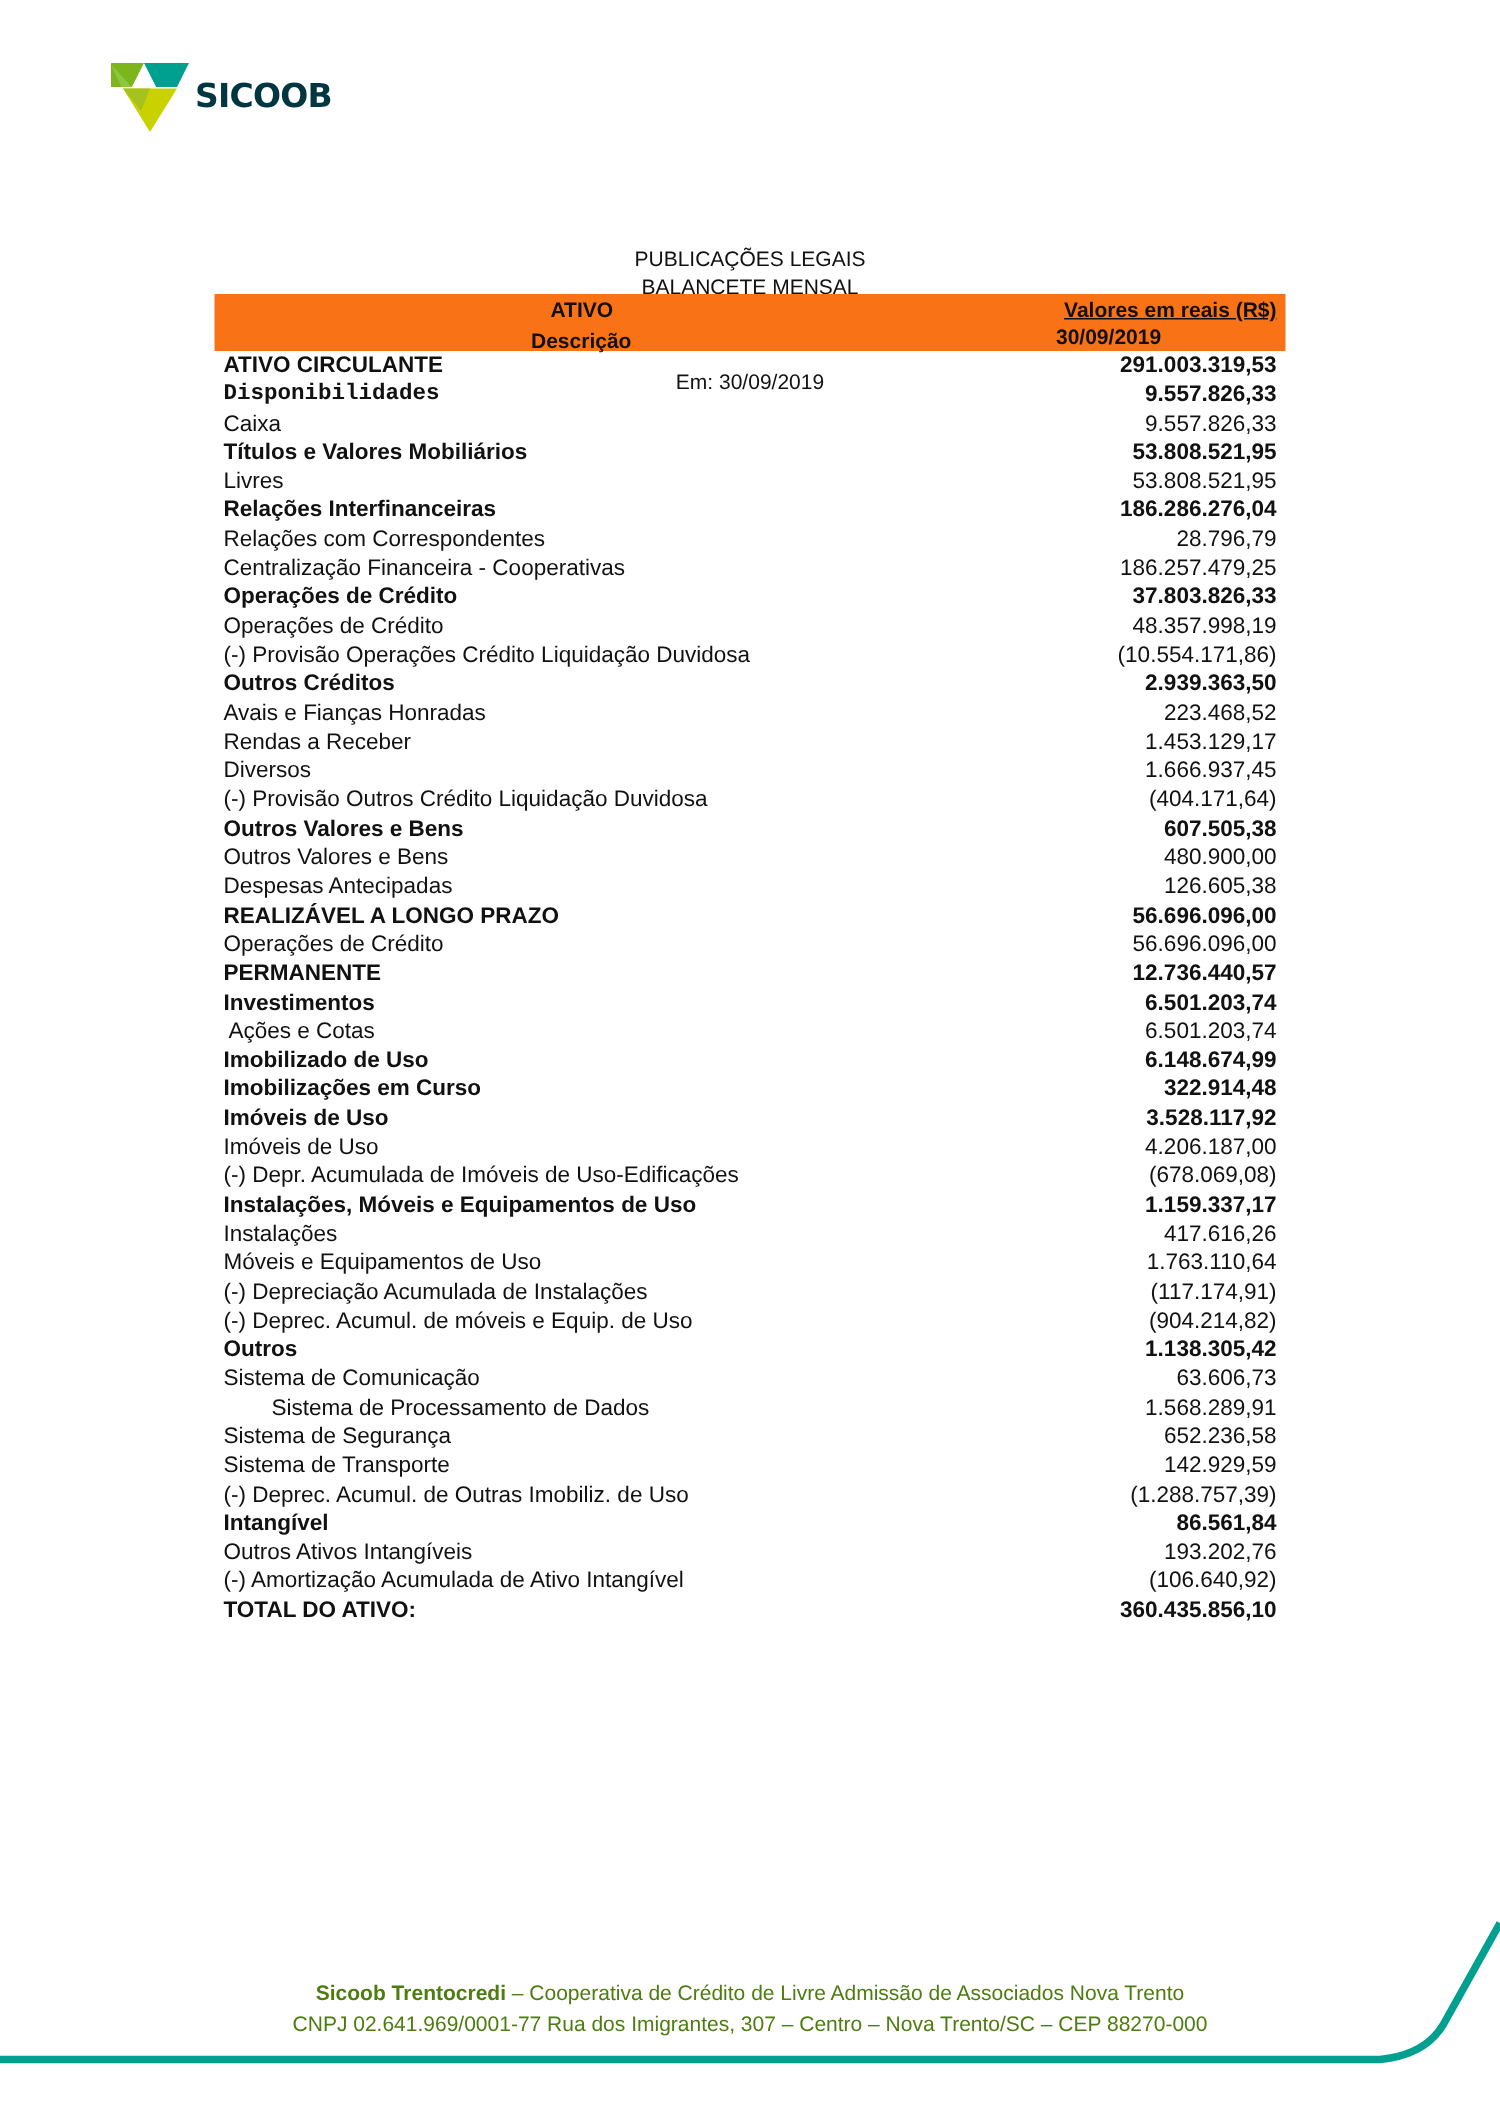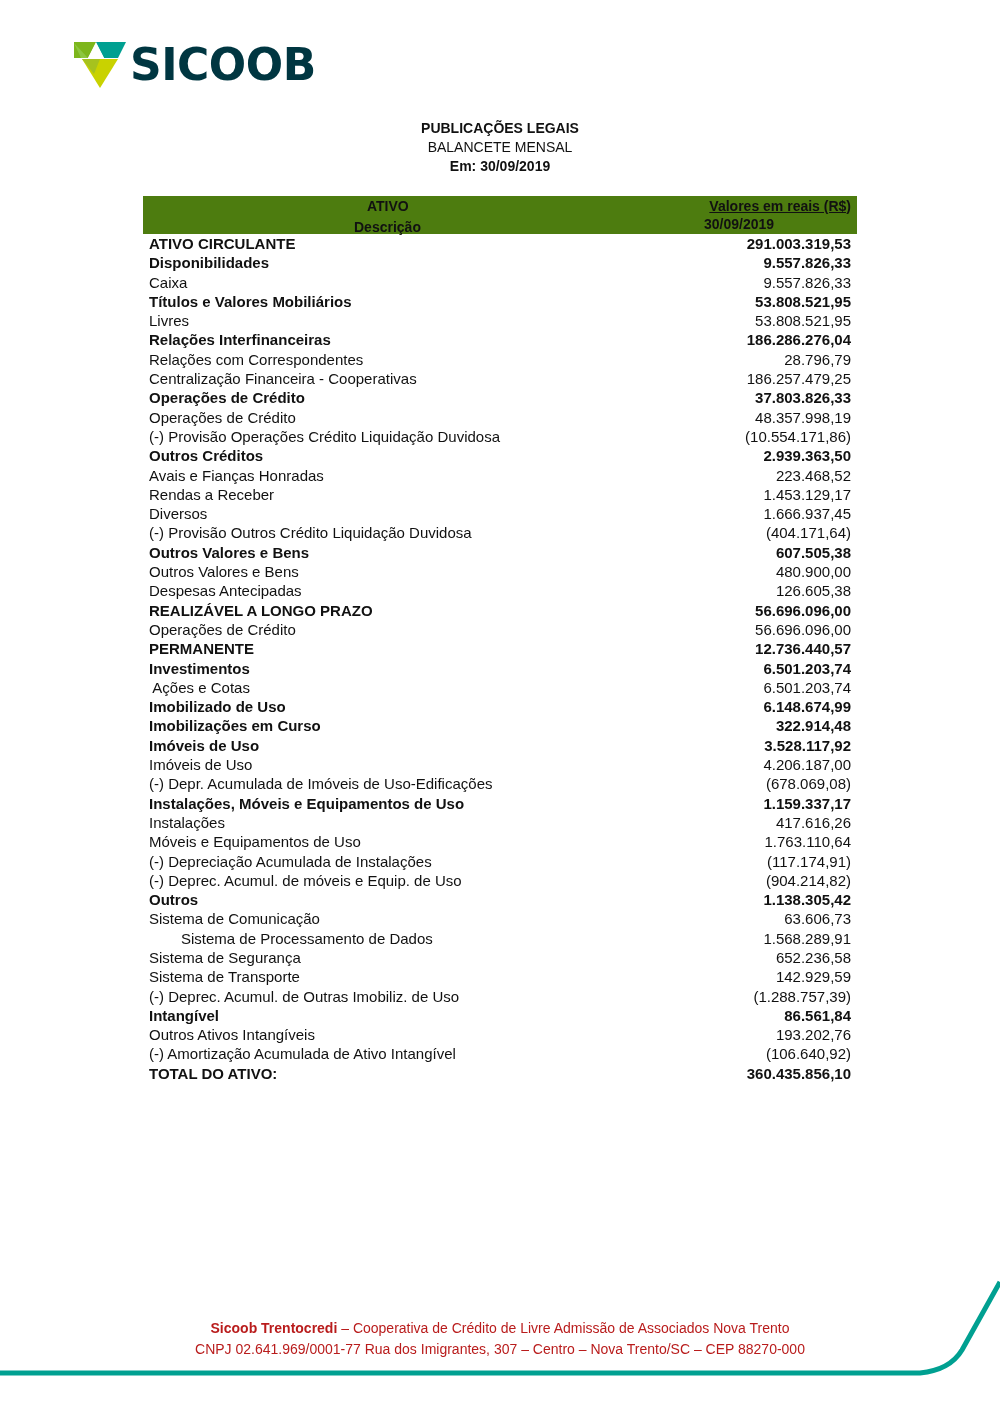--- a/index.html
+++ b/index.html
@@ -7,7 +7,7 @@
          font-family: "Liberation Sans", sans-serif; color: #111; }
   .logo { position: absolute; left: 74px; top: 42px; display: flex; align-items: center; }
   .logo svg { display: block; }
-  .logo-text { font-family: "DejaVu Sans", sans-serif; font-weight: bold; font-size: 44px;
+  .logo-text { font-family: "DejaVu Sans", sans-serif; font-weight: bold; font-size: 22px;
                color: #003641; letter-spacing: -0.5px; margin-left: 4px; line-height: 1; }
   .header { position: absolute; top: 119px; left: 0; width: 1000px; text-align: center;
             font-size: 14px; line-height: 19px; }

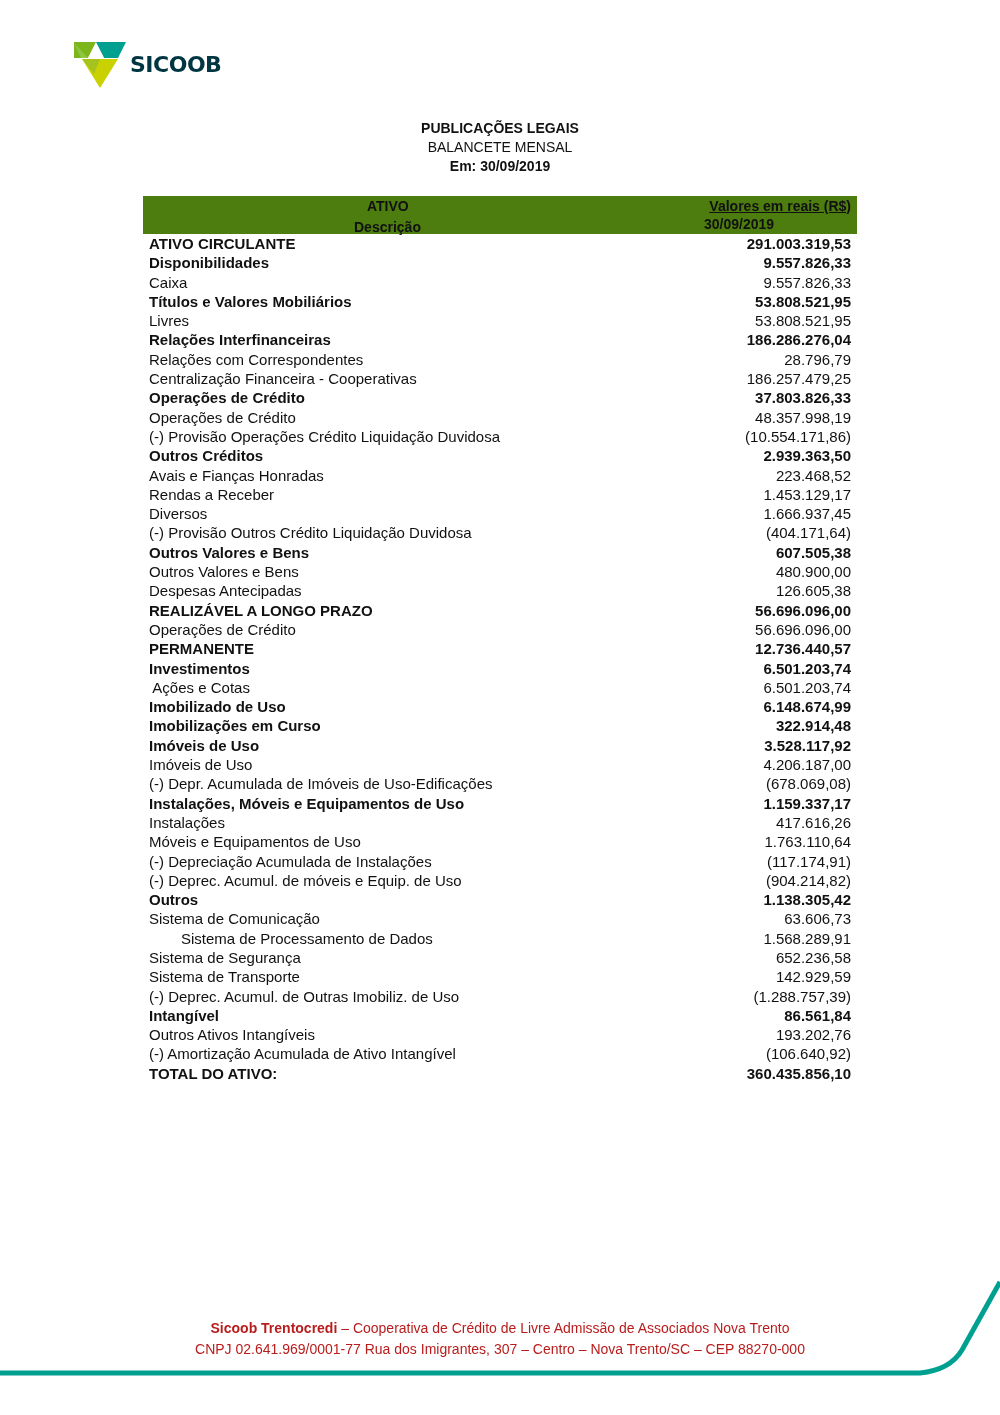--- a/index.html
+++ b/index.html
@@ -11,7 +11,7 @@
                color: #003641; letter-spacing: -0.5px; margin-left: 4px; line-height: 1; }
   .header { position: absolute; top: 119px; left: 0; width: 1000px; text-align: center;
             font-size: 14px; line-height: 19px; }
-  .header .bold { font-weight: bold; }
+  .header .bold { font-weight: normal; margin-top: 44px; }
   .table { position: absolute; left: 143px; top: 196px; width: 714px; font-size: 15px; }
   .thead { background: #4d7c0f; height: 38px; position: relative; }
   .thead .h { position: absolute; font-weight: bold; font-size: 14px; line-height: 19px; }

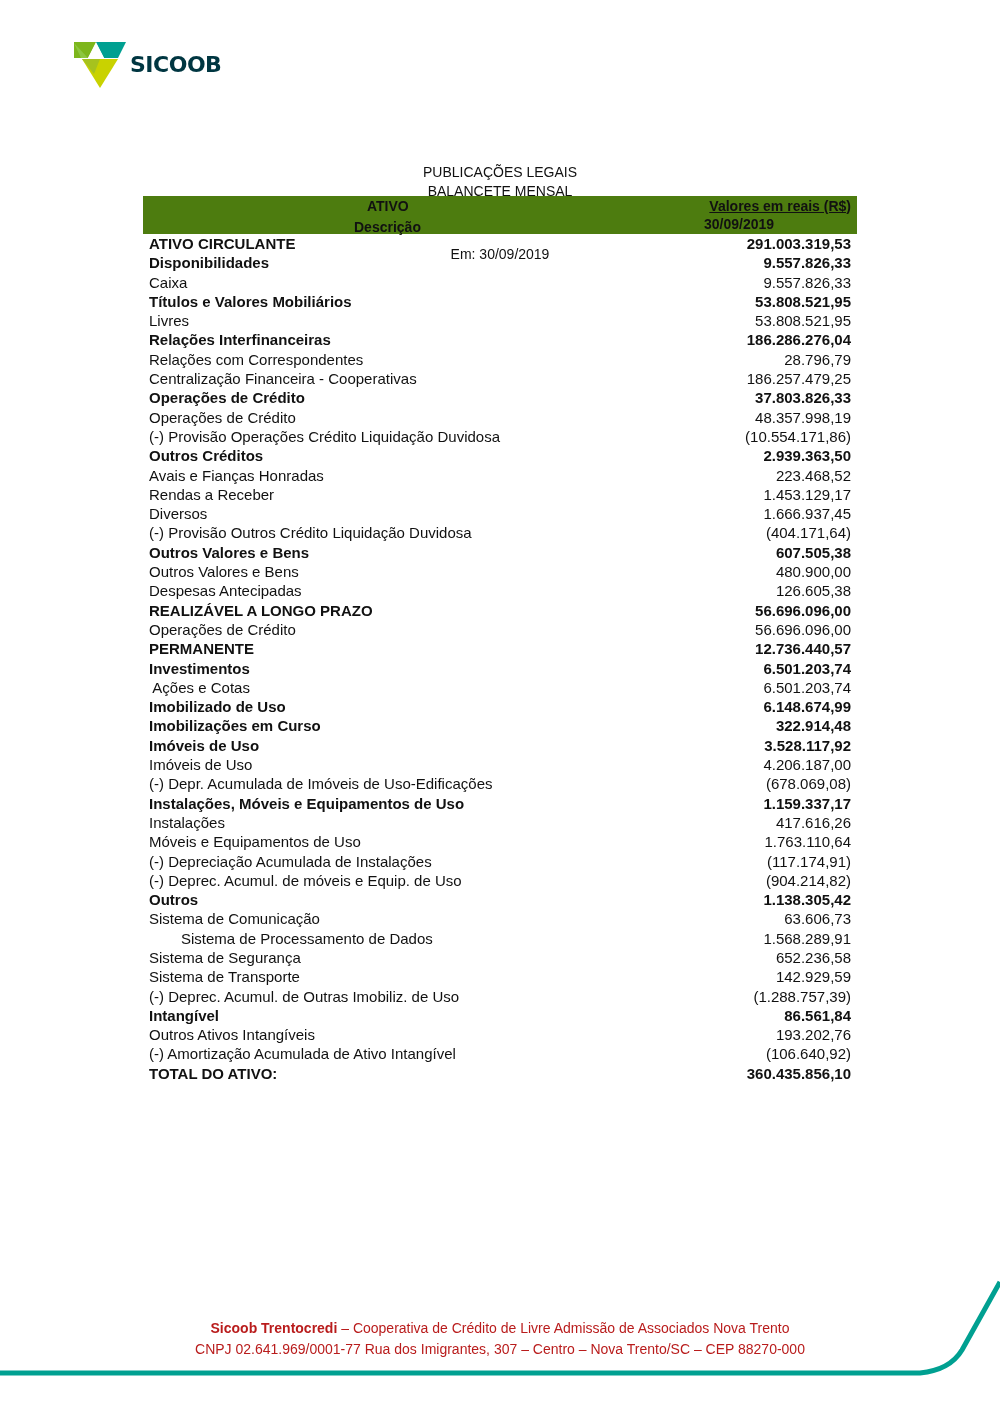--- a/index.html
+++ b/index.html
@@ -13,7 +13,7 @@
             font-size: 14px; line-height: 19px; }
   .header .bold { font-weight: normal; margin-top: 44px; }
   .table { position: absolute; left: 143px; top: 196px; width: 714px; font-size: 15px; }
-  .thead { background: #4d7c0f; height: 38px; position: relative; }
+  .thead { background: #f97316; height: 38px; position: relative; }
   .thead .h { position: absolute; font-weight: bold; font-size: 14px; line-height: 19px; }
   .row { display: flex; justify-content: space-between; height: 19.3px; line-height: 19.3px;
          padding: 0 6px; white-space: nowrap; }

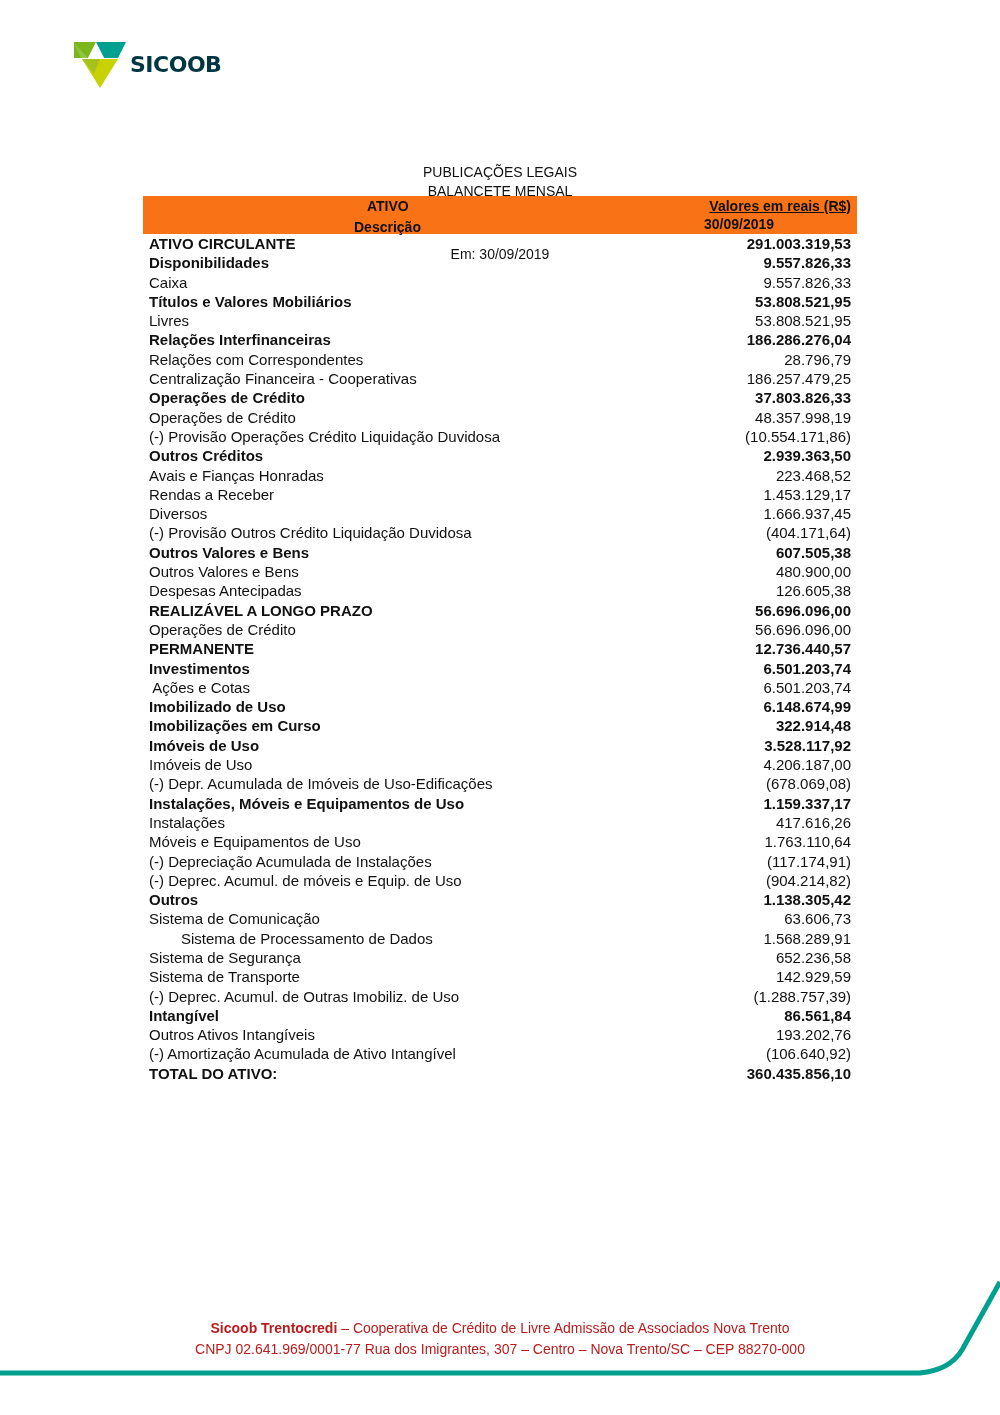--- a/index.html
+++ b/index.html
@@ -59,7 +59,7 @@
         <span class="val">291.003.319,53</span>
       </div>
       <div class="row bold">
-        <span style="white-space: pre;">Disponibilidades</span>
+        <span style="white-space: pre; font-family: Liberation Mono, monospace;">Disponibilidades</span>
         <span class="val">9.557.826,33</span>
       </div>
       <div class="row">

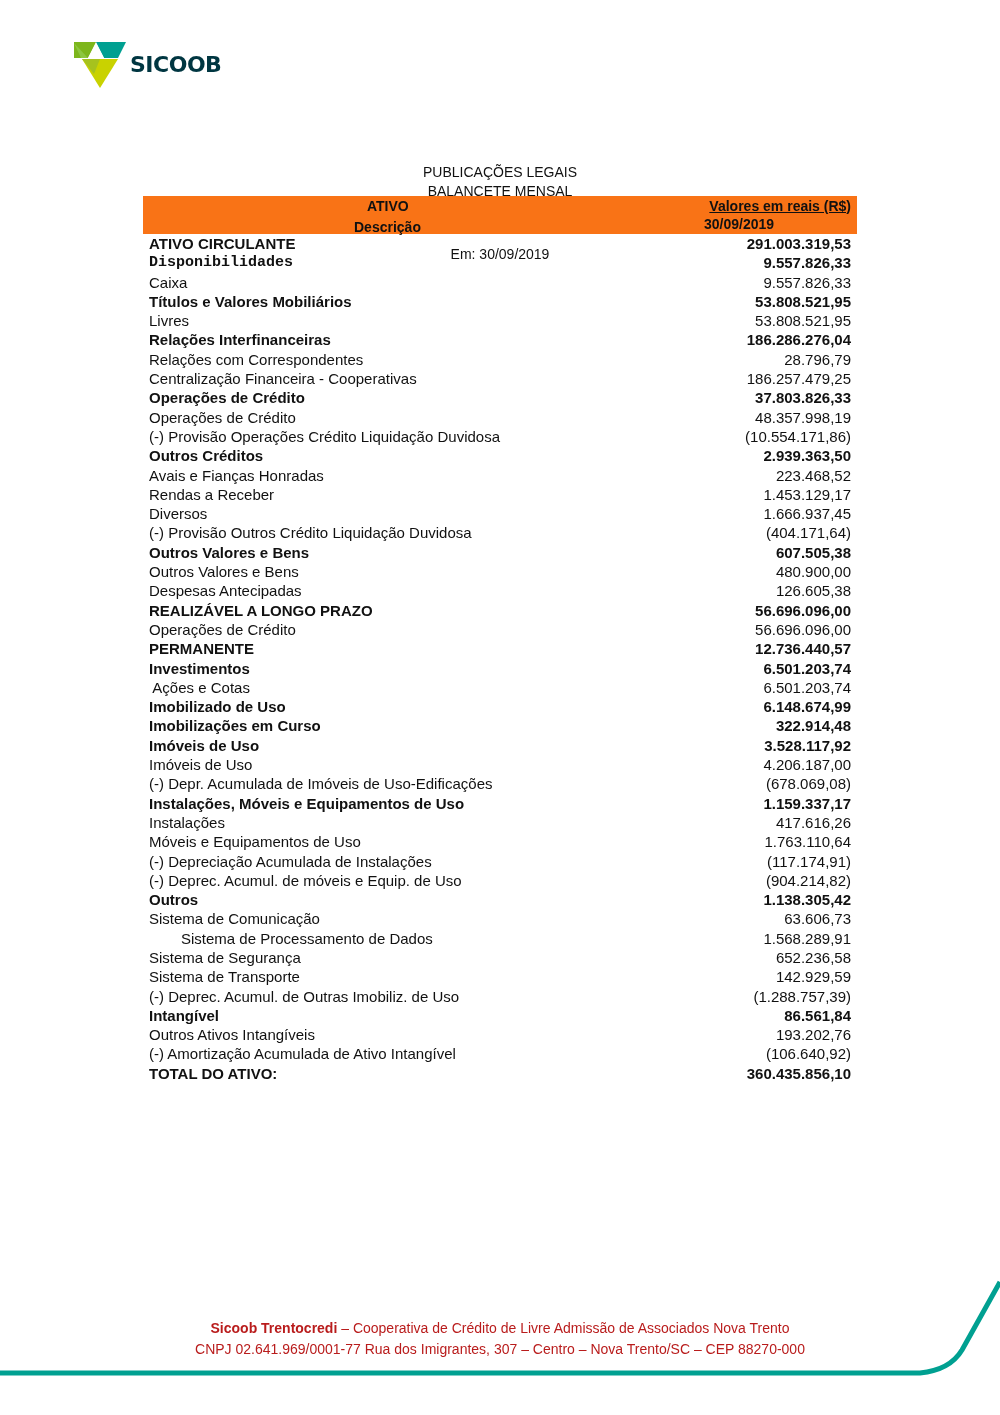--- a/index.html
+++ b/index.html
@@ -20,7 +20,7 @@
   .row.bold { font-weight: bold; }
   .row .val { text-align: right; }
   .footer { position: absolute; top: 1318px; left: 0; width: 1000px; text-align: center;
-            font-size: 14px; line-height: 21px; color: #b91c1c; }
+            font-size: 14px; line-height: 21px; color: #4d7c0f; }
   .footer b { font-weight: bold; }
   .deco { position: absolute; left: 0; top: 1260px; }
 </style>

